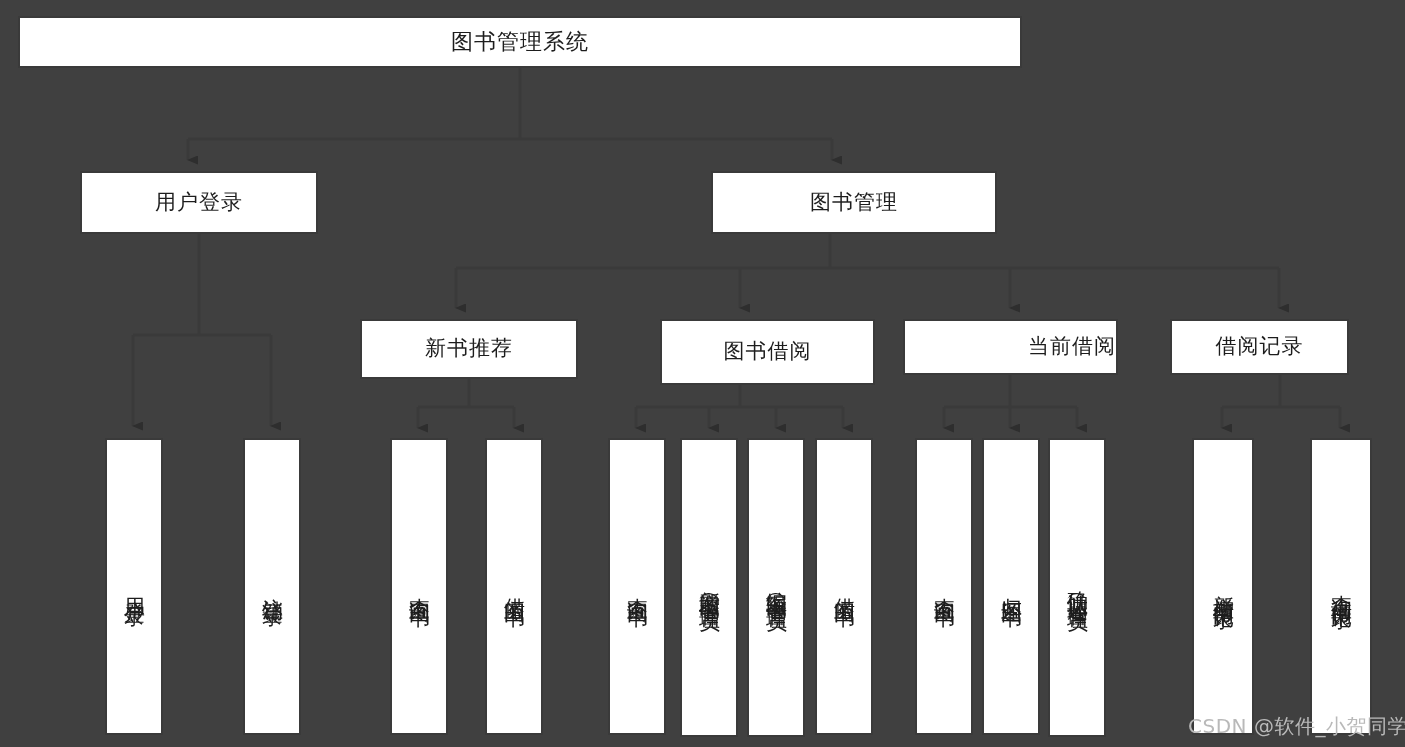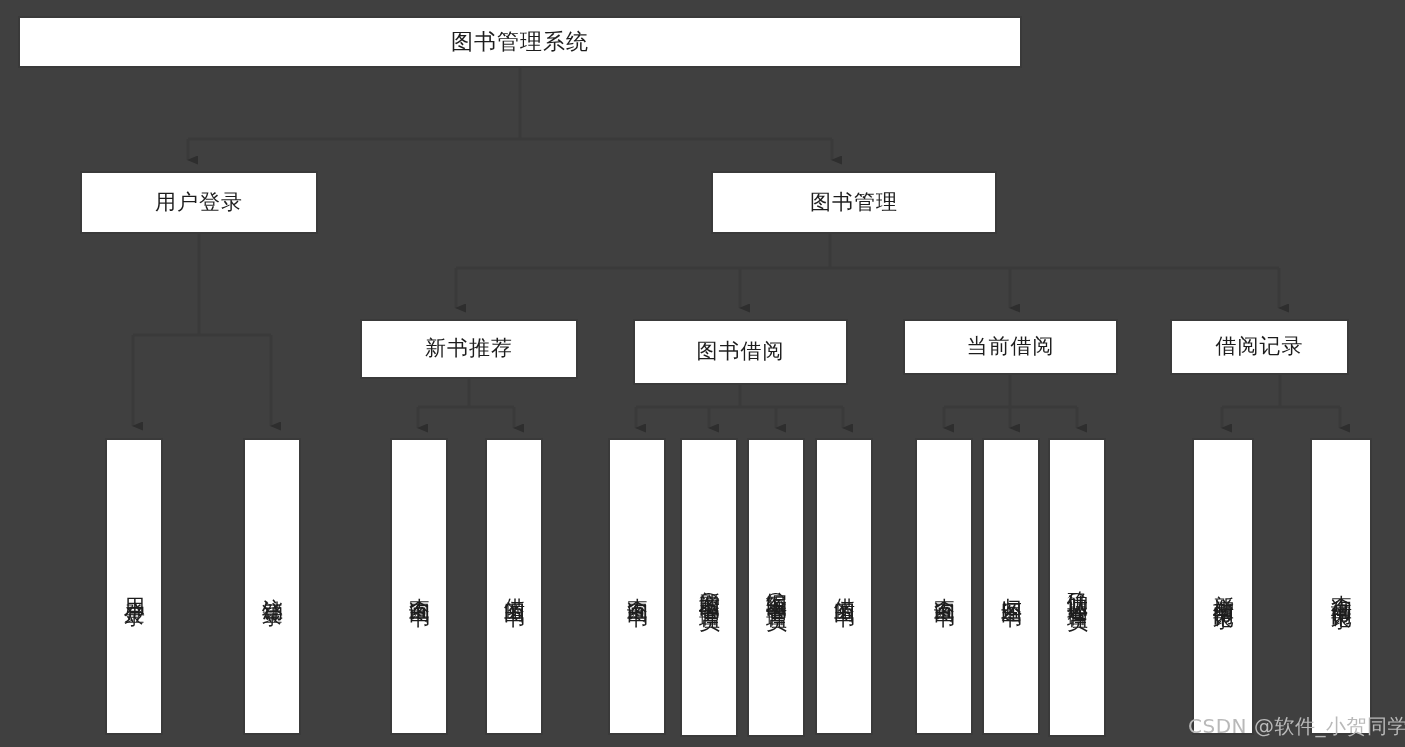--- a/index.html
+++ b/index.html
@@ -133,7 +133,7 @@
   <div class="node h" style="left:360px; top:319px; width:218px; height:60px;">
     <span>新书推荐</span>
   </div>
-  <div class="node h" style="left:633px; top:319px; width:215px; height:66px;">
+  <div class="node h" style="left:660px; top:319px; width:215px; height:66px;">
     <span>图书借阅</span>
   </div>
   <div class="node h" style="left:903px; top:319px; width:215px; height:56px;">

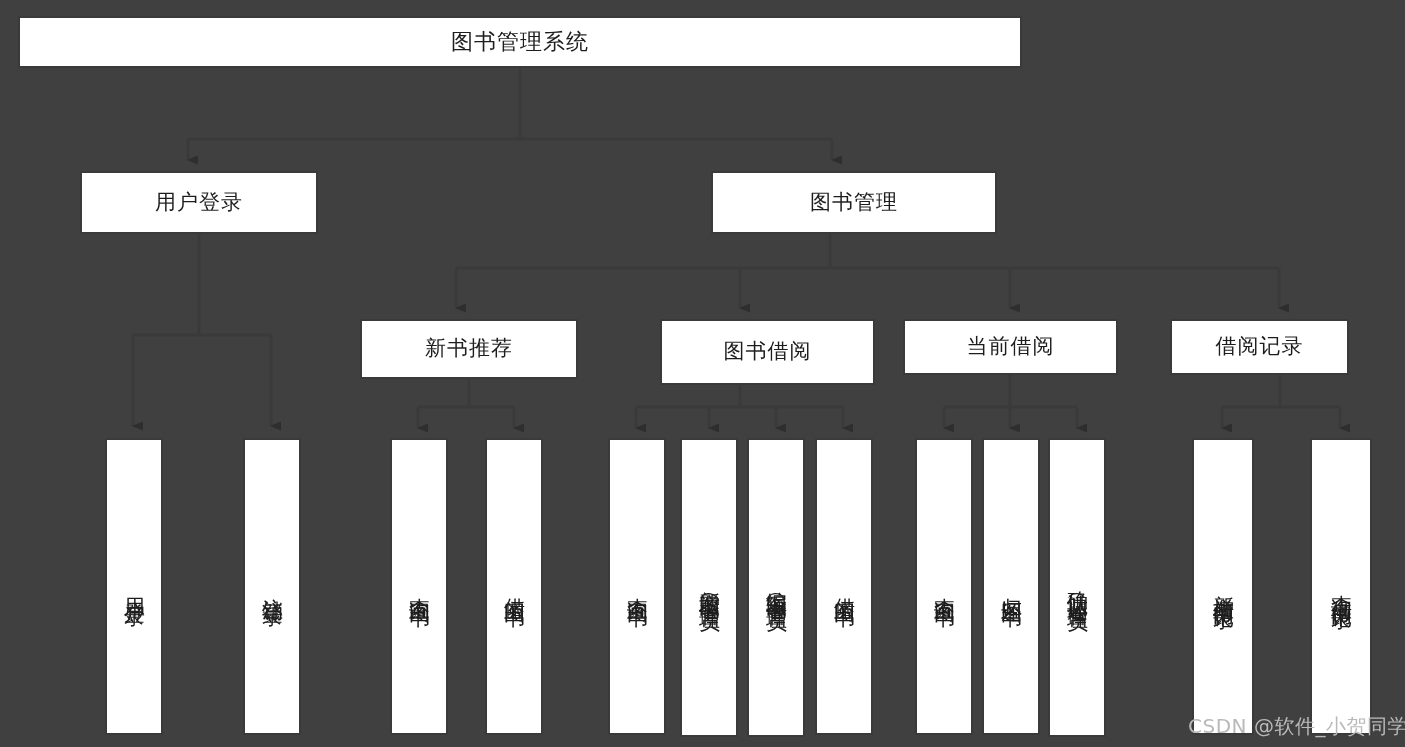--- a/index.html
+++ b/index.html
@@ -136,7 +136,7 @@
   <div class="node h" style="left:660px; top:319px; width:215px; height:66px;">
     <span>图书借阅</span>
   </div>
-  <div class="node h" style="left:903px; top:319px; width:215px; height:56px;">
+  <div class="node h" style="left:903px; top:319px; width:215px; height:56px;justify-content:flex-end;">
     <span>当前借阅</span>
   </div>
   <div class="node h" style="left:1170px; top:319px; width:179px; height:56px;">

